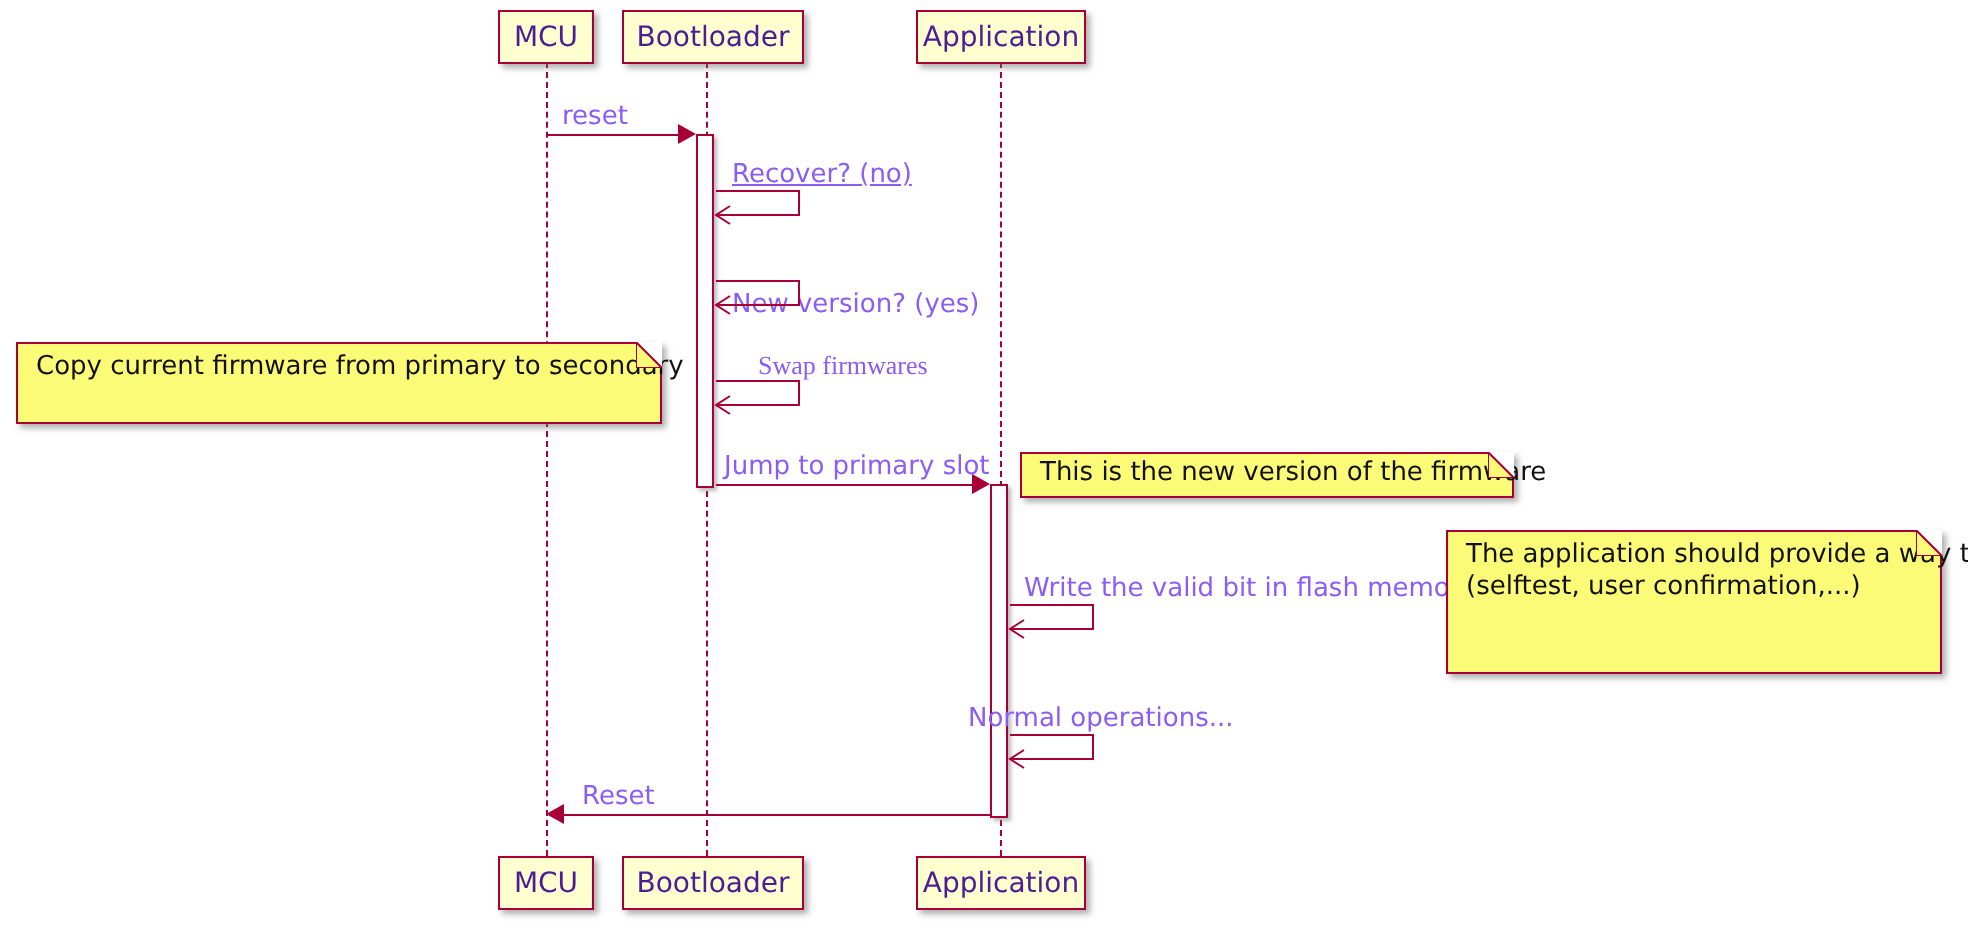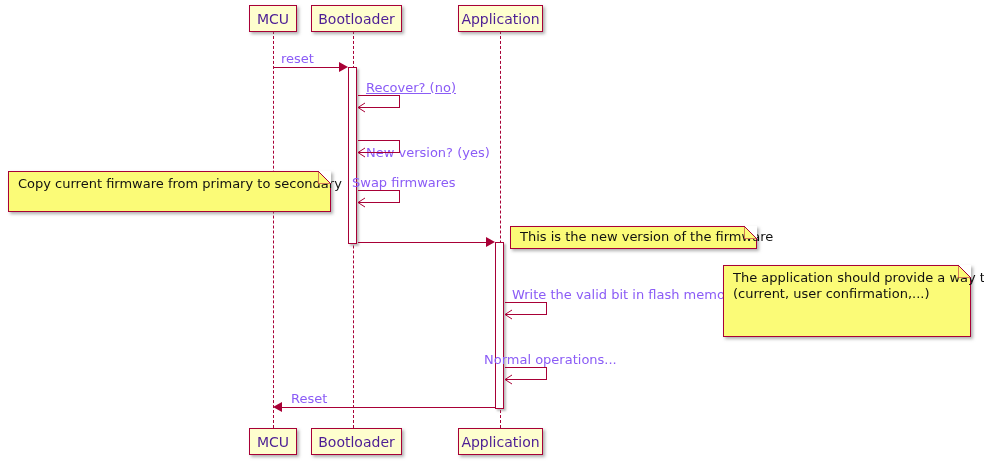--- a/index.html
+++ b/index.html
@@ -49,7 +49,7 @@
   .self-newver{left:358px;top:140px;}
   .chev-newver{left:357px;top:147px;}
 
-  .lbl-swap{left:352px;top:175px;}
+  .lbl-swap{left:379px;top:175px;font-family:Liberation Serif, serif;}
   .self-swap{left:358px;top:190px;}
   .chev-swap{left:357px;top:197px;}
 

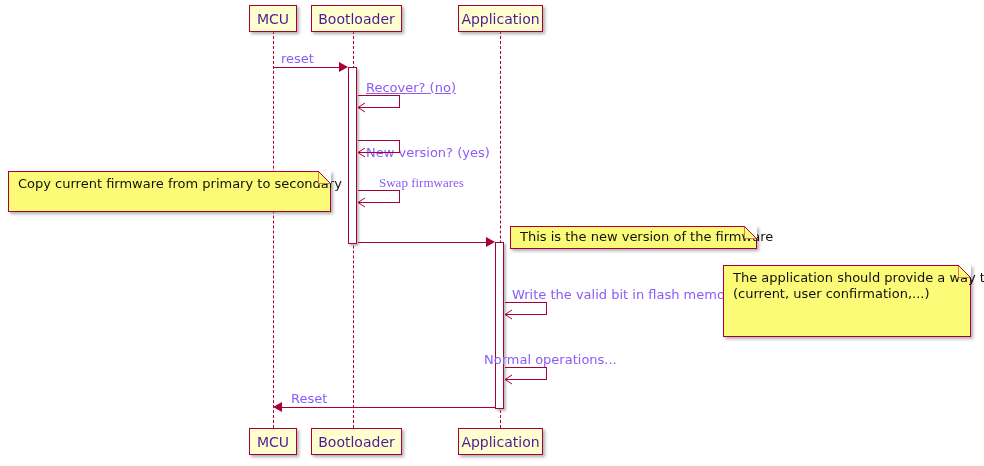--- a/index.html
+++ b/index.html
@@ -129,6 +129,7 @@
     <div class="note-line">Copy current firmware from primary to secondary</div>
   </div>
 
+  <div class="msg-label lbl-jump">Jump to primary slot</div>
   <div class="msg-line line-jump"></div>
   <div class="arrow-right head-jump"></div>
 

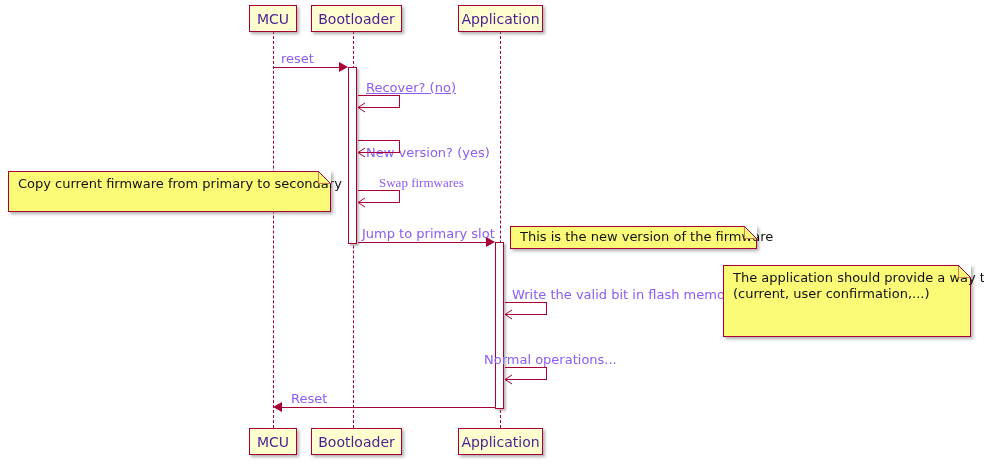--- a/index.html
+++ b/index.html
@@ -153,7 +153,7 @@
       <polygon points="0,0 13,13 0,13" fill="#FBFB77" stroke="#A80036" stroke-width="1"></polygon>
     </svg>
     <div class="note-line">The application should provide a way to</div>
-    <div class="note-line">(current, user confirmation,...)</div>
+    <div class="note-line">(selftest, user confirmation,...)</div>
   </div>
 
   <div class="msg-label lbl-normal">Normal operations...</div>

